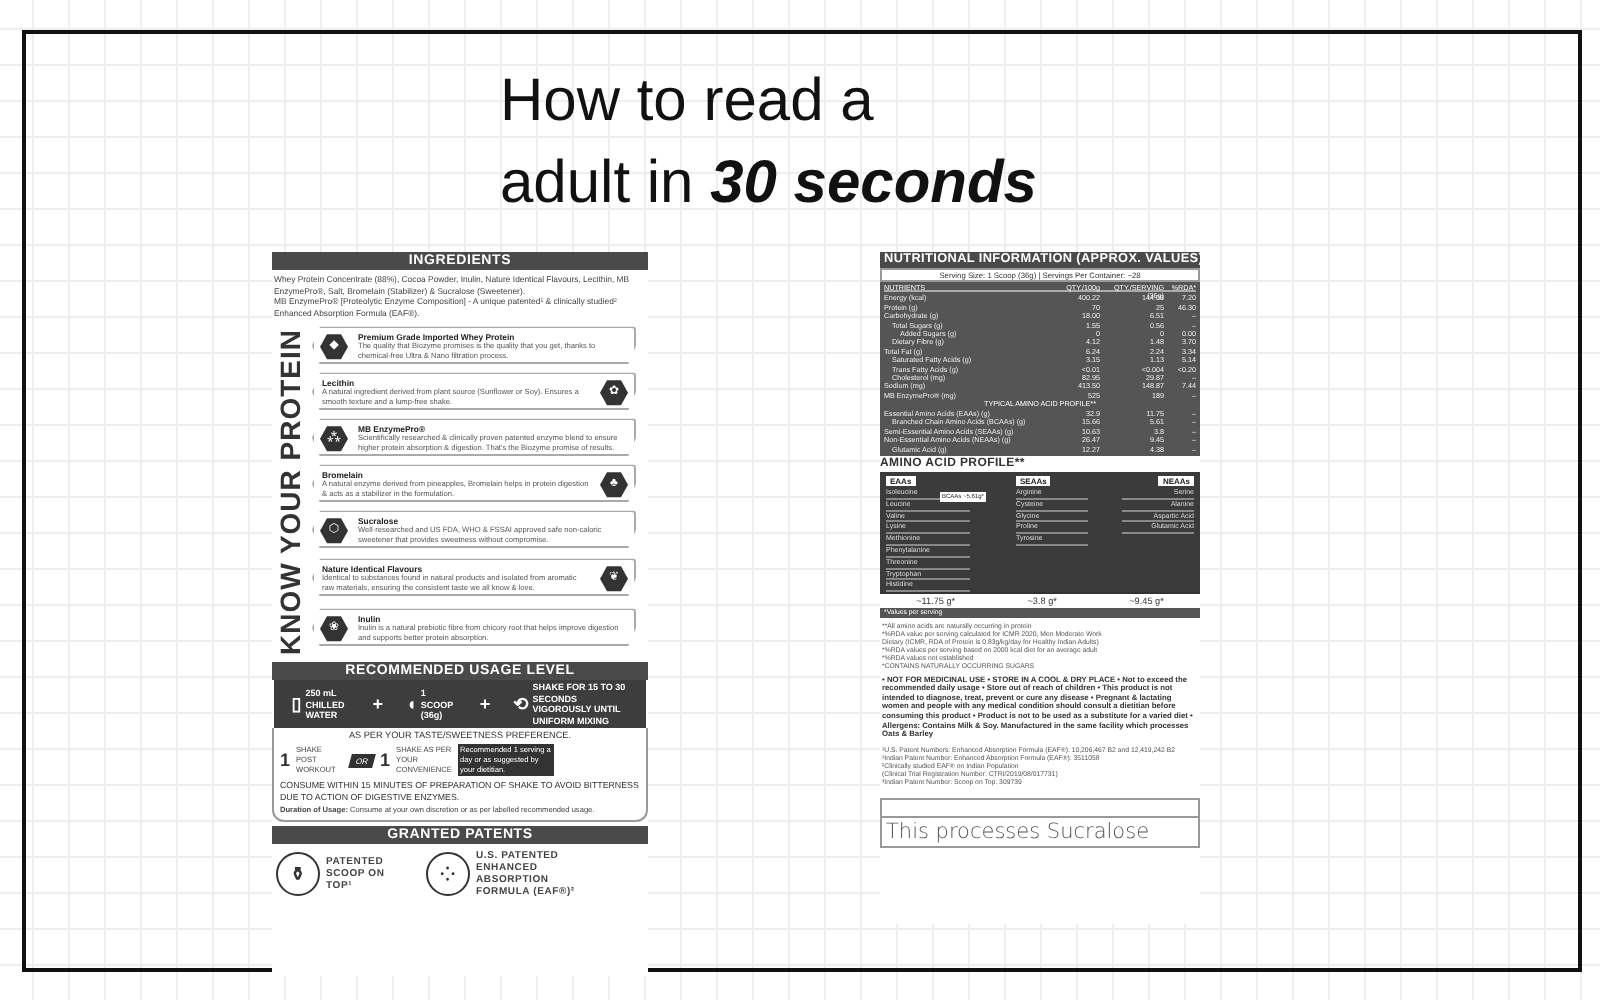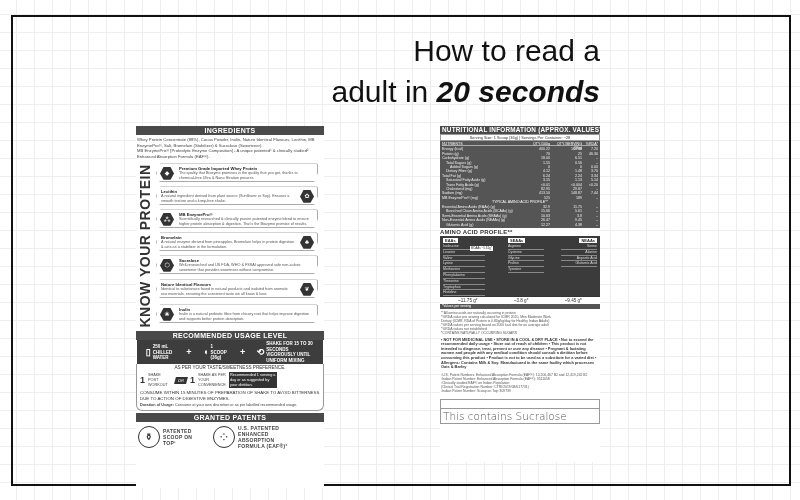--- a/index.html
+++ b/index.html
@@ -20,7 +20,7 @@
   }
   .title {
     position: absolute; left: 250px; top: 30px; width: 350px;
-    text-align: right; font-size: 30px; line-height: 41px; color: #111;
+    text-align: left; font-size: 30px; line-height: 41px; color: #111;
     font-family: "Liberation Sans", sans-serif;
   }
   .title b { font-weight: bold; font-style: italic; }

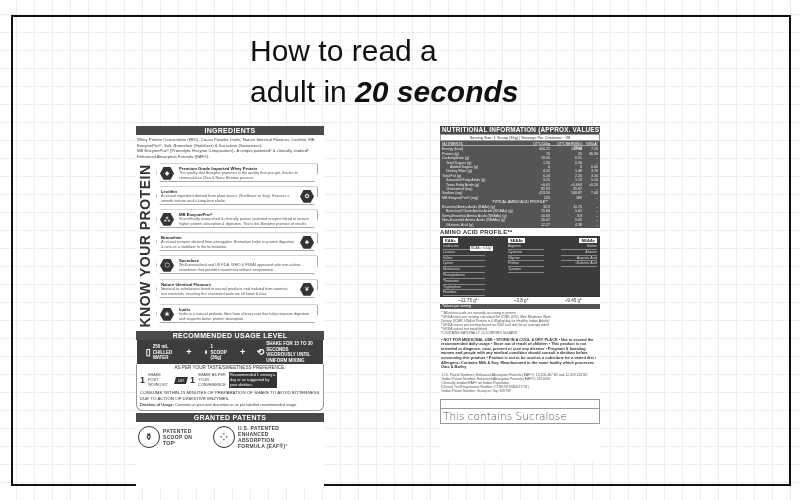--- a/index.html
+++ b/index.html
@@ -111,7 +111,7 @@
 
 <div class="title">
   <div>How to read a</div>
-  <div><span>adult in </span><b>20 seconds</b></div>
+  <div><span>adult in </span><b>30 seconds</b></div>
 </div>
 
 <div class="left">

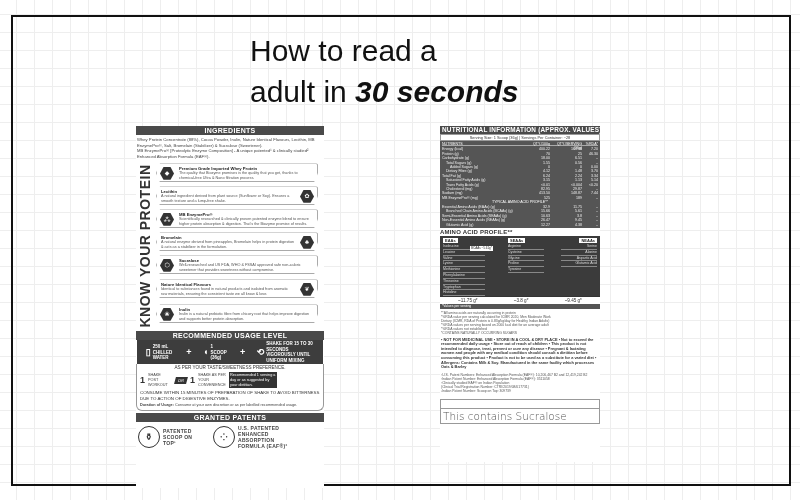--- a/index.html
+++ b/index.html
@@ -382,7 +382,7 @@
       <div>³Indian Patent Number: Scoop on Top: 309739</div>
     </div>
   <div class="sbox"></div>
-  <div class="sucralose">This contains Sucralose</div>
+  <div class="sucralose">This processes Sucralose</div>
 </div>
 
 </body></html>

